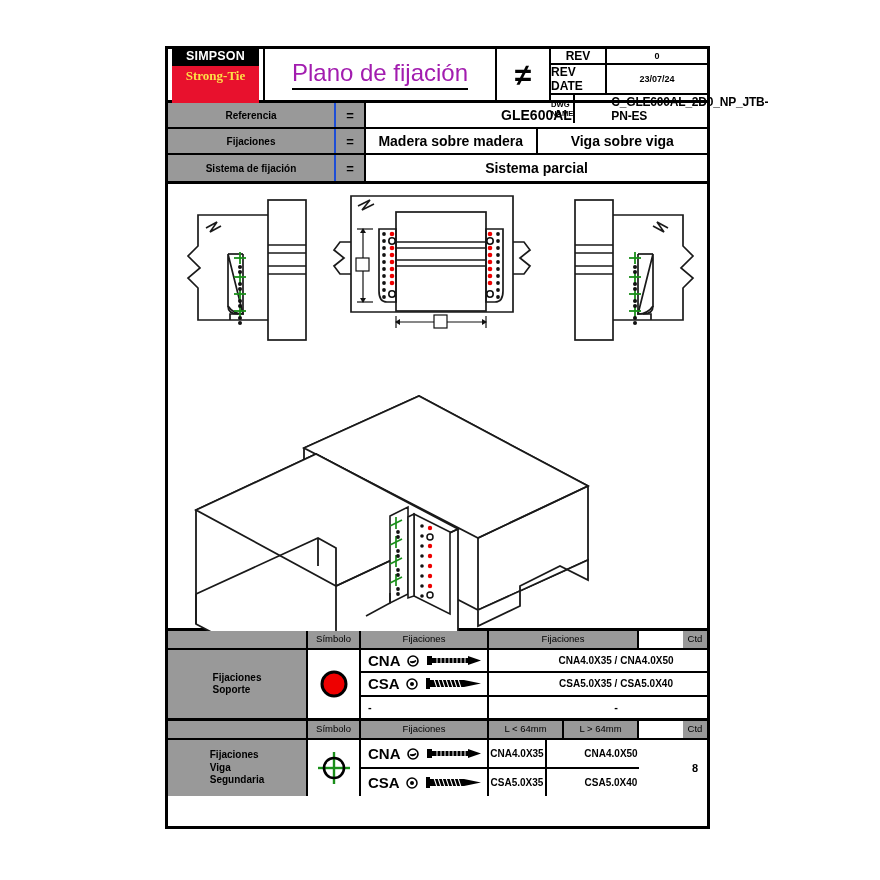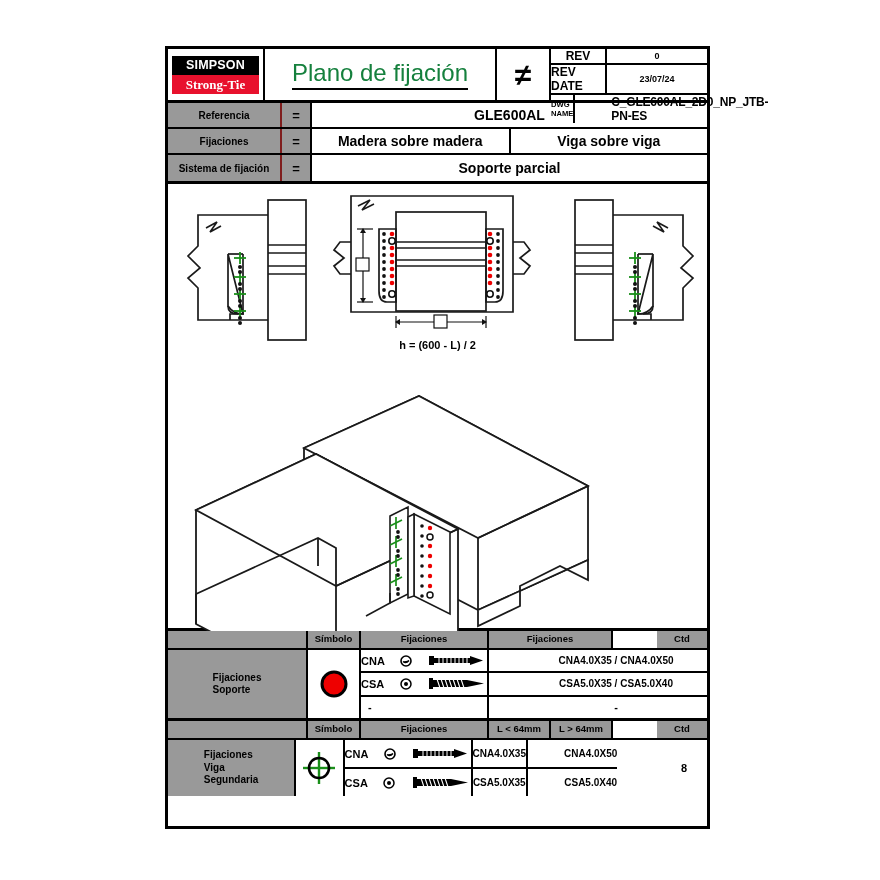--- a/index.html
+++ b/index.html
@@ -41,8 +41,8 @@
     padding: 2px 0 3px 0; font-family: "Liberation Sans", sans-serif;
   }
   #logo-strongtie {
-    background: #e8112d; color: #ffffff; font-weight: bold;
-    font-size: 13px; text-align: center; padding: 2px 0 1px 0;
+    background: #e8112d; color: #fde047; font-weight: bold;
+    font-size: 13px; text-align: center; padding: 2px 0 19px 0;
     font-family: "Liberation Serif", serif;
   }
 

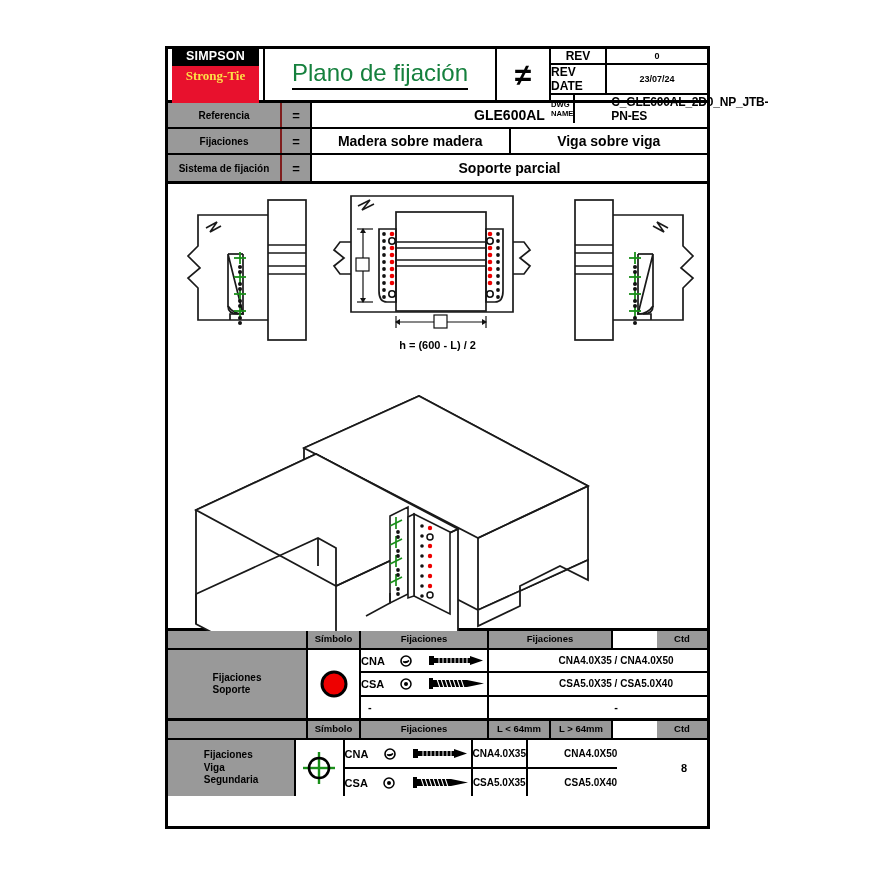--- a/index.html
+++ b/index.html
@@ -51,7 +51,7 @@
     display: flex; align-items: center; justify-content: center;
   }
   #main-title {
-    font-size: 24px; font-weight: normal; color: #15803d;
+    font-size: 24px; font-weight: normal; color: #a21caf;
     border-bottom: 2px solid #000; padding-bottom: 1px;
     font-family: "Liberation Sans", sans-serif;
   }

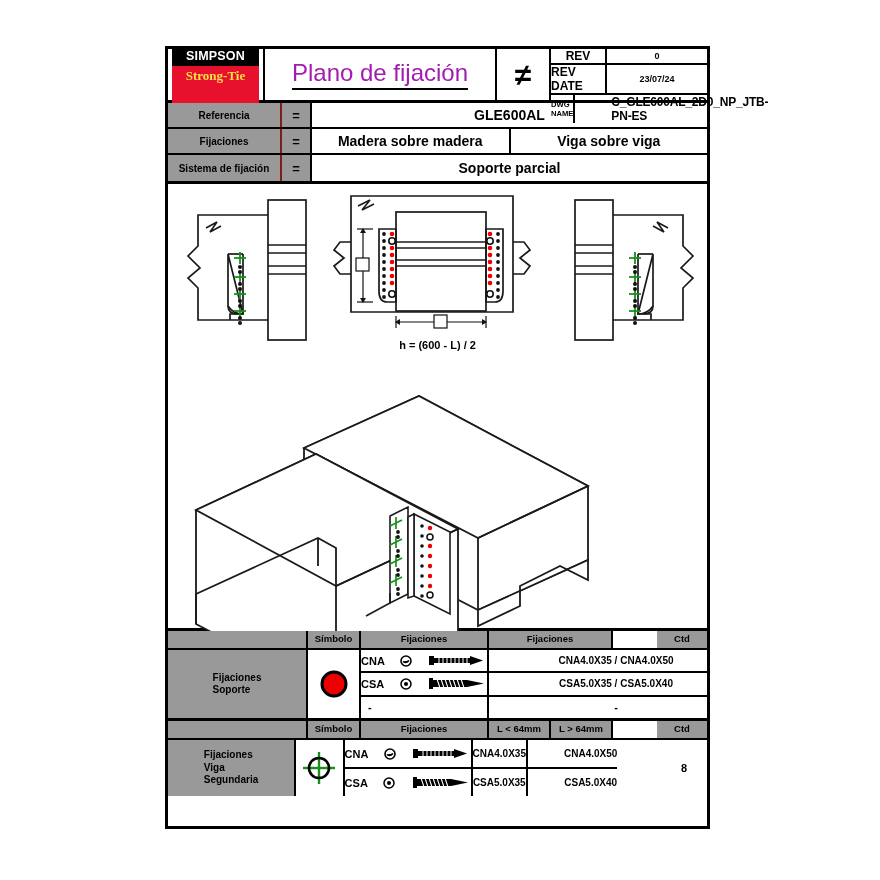--- a/index.html
+++ b/index.html
@@ -82,7 +82,7 @@
   .spec-row { display: flex; height: 26px; border-bottom: 2px solid #000; }
   .spec-row:last-child { border-bottom: none; border-radius: 10px; }
   .spec-label {
-    width: 114px; background: #999999; border-right: 2px solid #7f1d1d;
+    width: 168px; background: #999999; border-right: 2px solid #1d4ed8;
     display: flex; align-items: center; justify-content: center;
     font-size: 10px; font-weight: bold;
   }

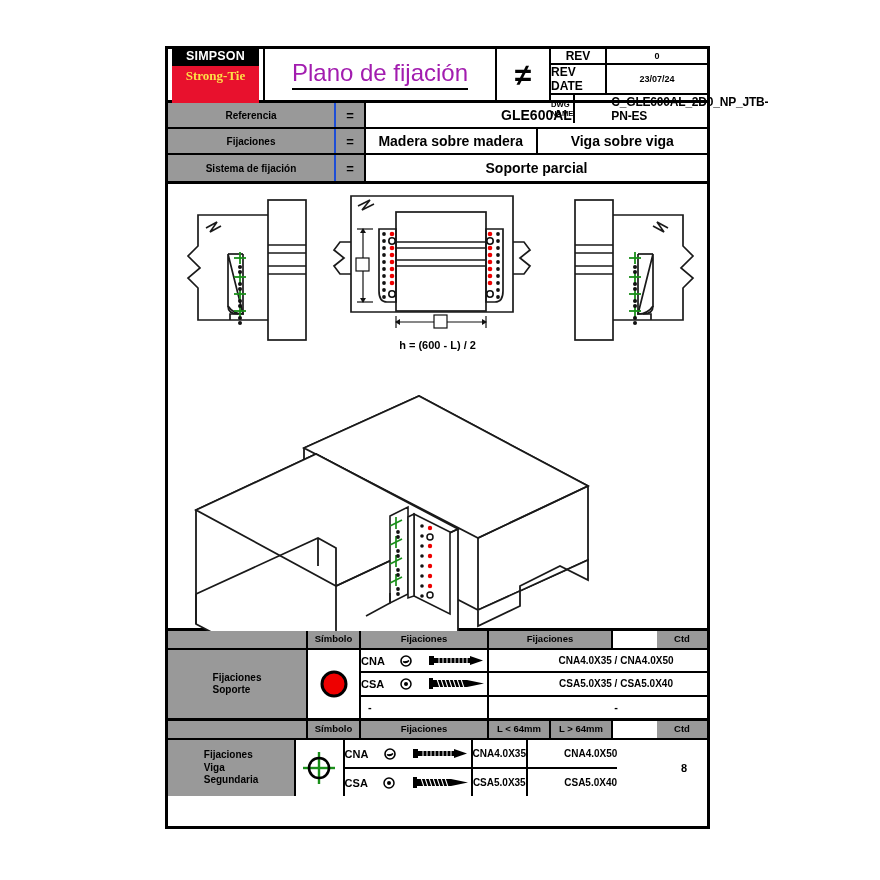--- a/index.html
+++ b/index.html
@@ -205,7 +205,7 @@
     <div class="spec-row">
       <div class="spec-label">Sistema de fijación</div>
       <div class="spec-eq">=</div>
-      <div class="spec-val">Soporte parcial</div>
+      <div class="spec-val">Sistema parcial</div>
     </div>
   </div>
 

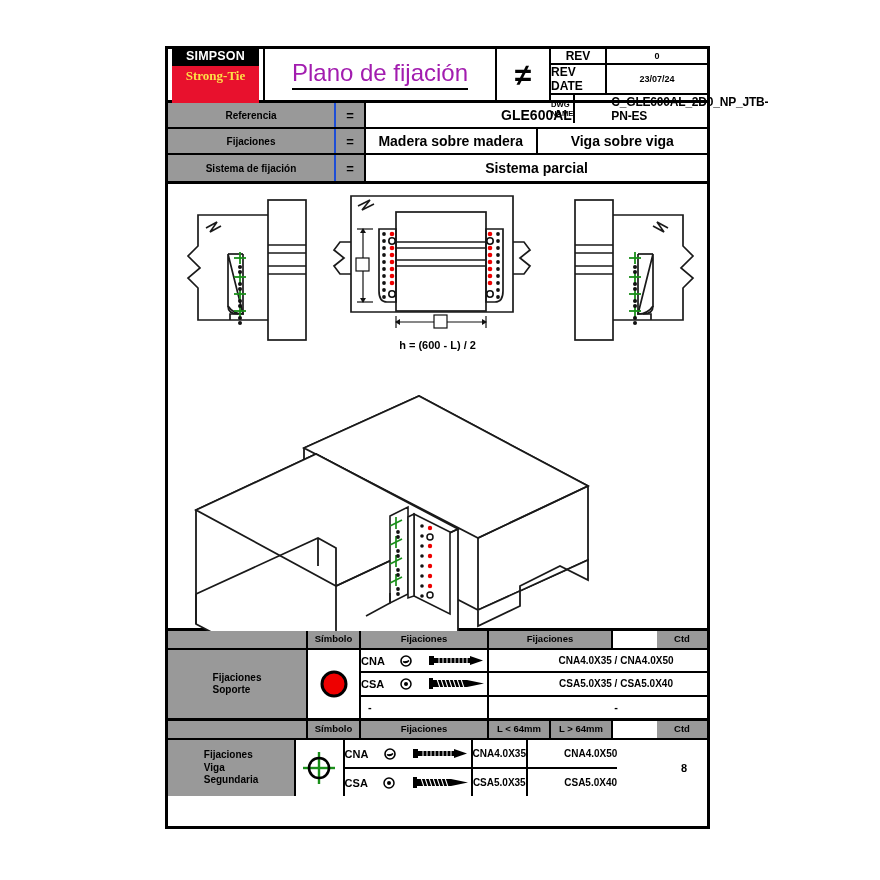--- a/index.html
+++ b/index.html
@@ -455,7 +455,6 @@
       </g>
     </svg>
 
-    <div id="formula">h = (600 - L) / 2</div>
   </div>
 
   <div class="ftable">

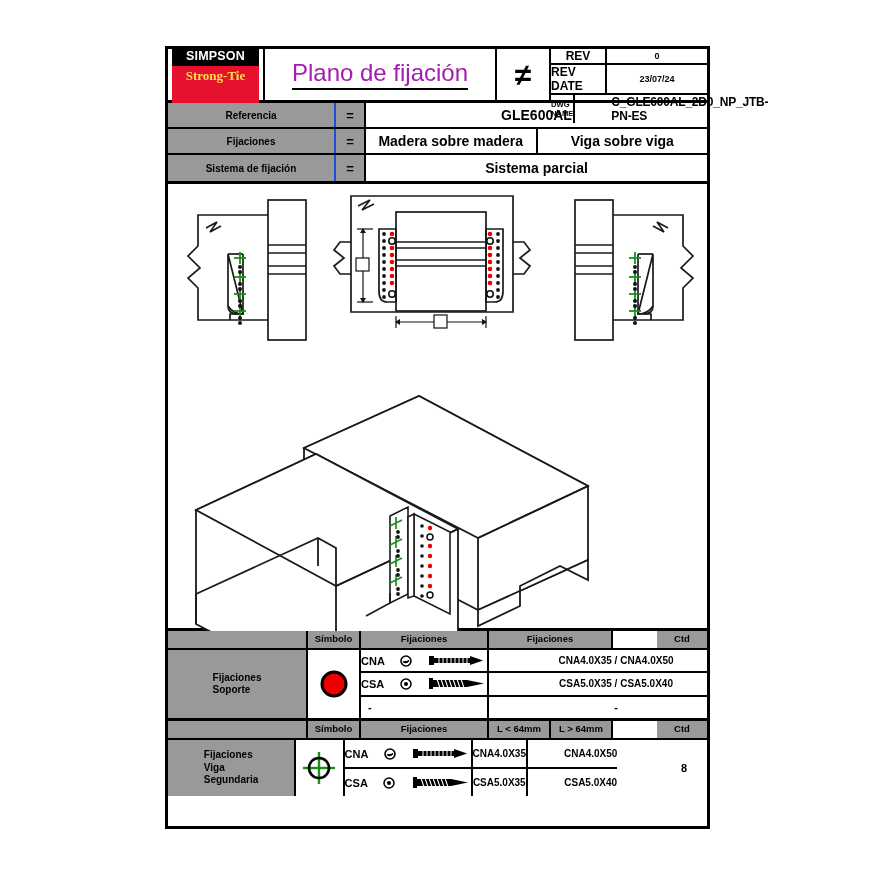--- a/index.html
+++ b/index.html
@@ -20,7 +20,7 @@
   .cell {
     border-right: 2px solid #000;
     display: flex; align-items: center; justify-content: center;
-    font-size: 9.5px; font-weight: bold; color: #000;
+    font-size: 9.5px; font-weight: normal; color: #000;
     text-align: center; line-height: 1.15;
     background: #fff;
   }

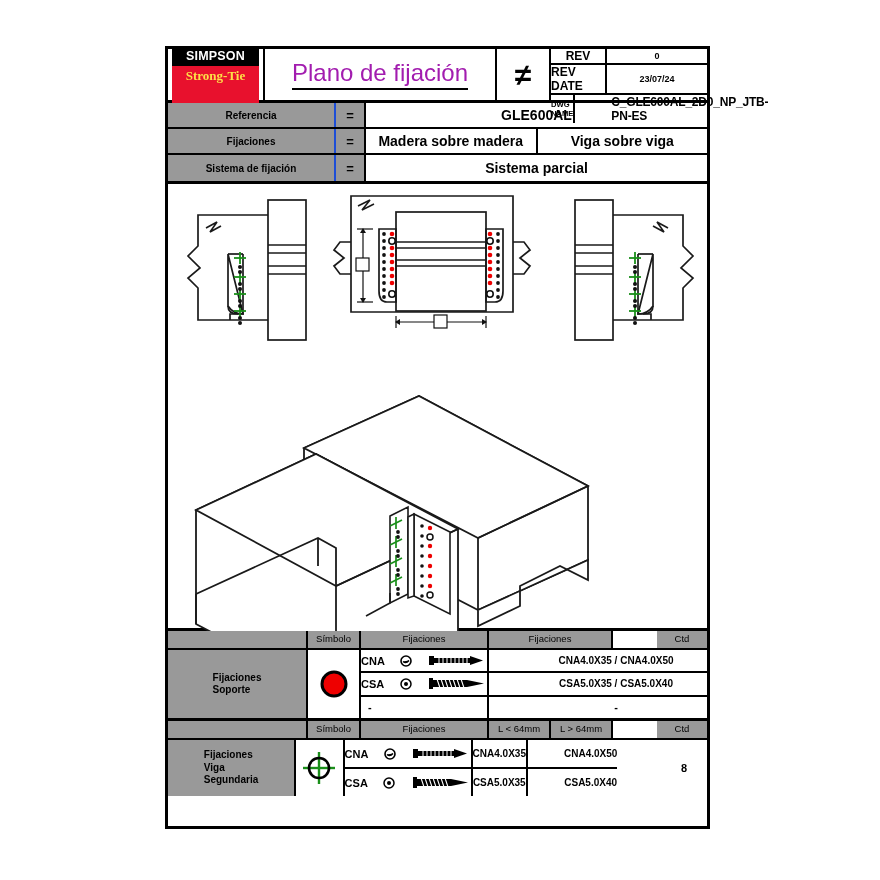--- a/index.html
+++ b/index.html
@@ -118,7 +118,7 @@
   .col-name  { width: 140px; }
   .col-sym   { width: 53px; }
   .col-fix   { width: 128px; }
-  .col-ctd   { width: 50px; margin-left: 44px; }
+  .col-ctd   { width: 24px; margin-left: 44px; }
 
   .fname {
     background: #999999; border-right: 2px solid #000;

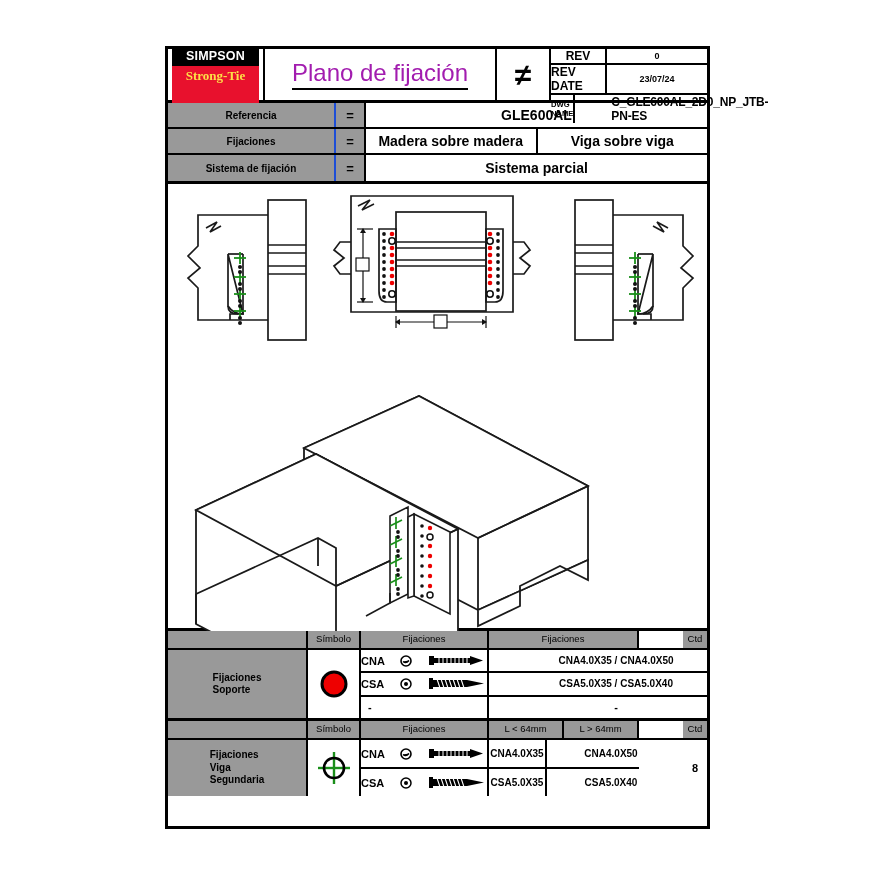--- a/index.html
+++ b/index.html
@@ -140,7 +140,7 @@
   .fixcell {
     width: 128px; border-right: 2px solid #000;
     display: flex; align-items: center; gap: 6px;
-    font-size: 11px; font-weight: bold; justify-content: space-between;
+    padding-left: 7px; font-size: 15px; font-weight: bold;
   }
   .valcell {
     flex: 1; border-right: 2px solid #000;

